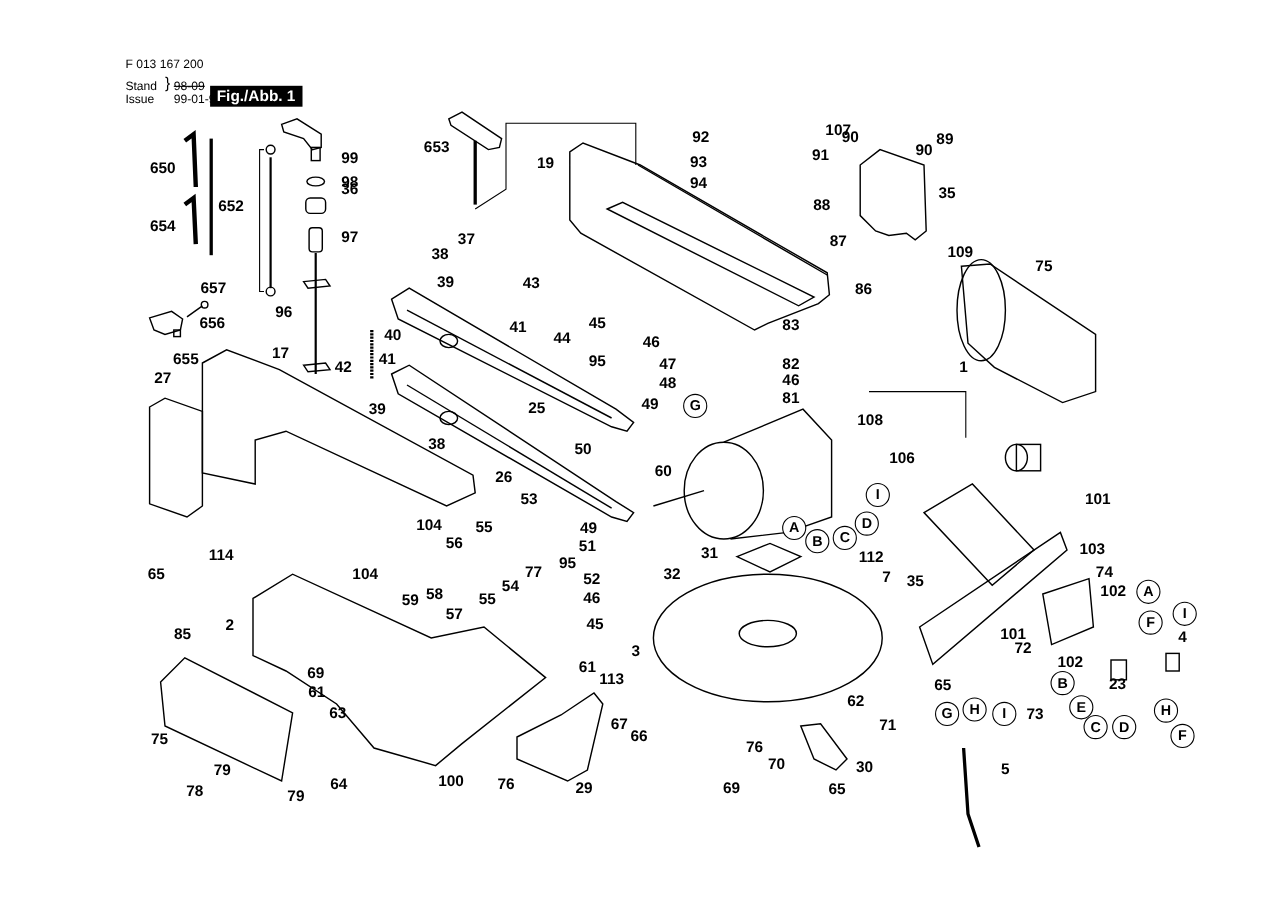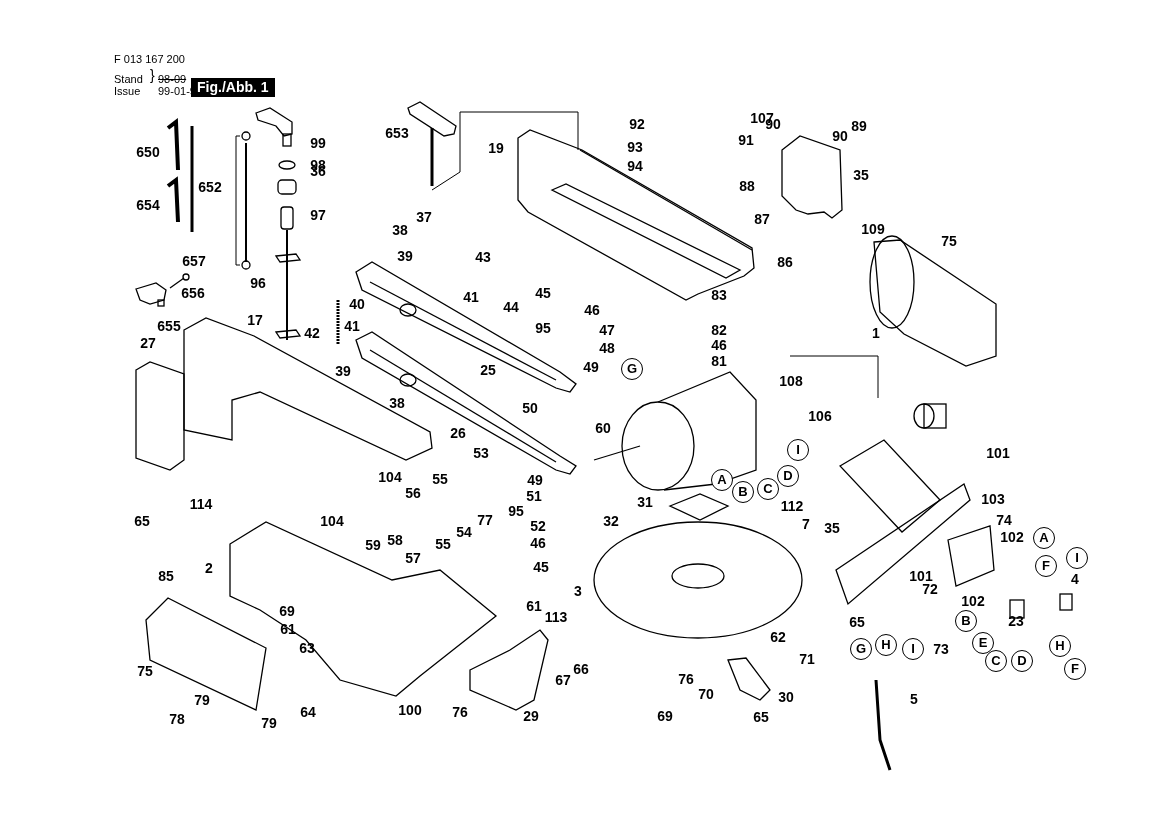--- a/index.html
+++ b/index.html
@@ -259,7 +259,7 @@
     <div class="lbl" style="left: 578px; top: 591px;">3</div>
     <div class="lbl" style="left: 534px; top: 606px;">61</div>
     <div class="lbl" style="left: 556px; top: 617px;">113</div>
-    <div class="lbl" style="left: 563px; top: 658px; margin-top: 22px;">67</div>
+    <div class="lbl" style="left: 563px; top: 658px;">67</div>
     <div class="lbl" style="left: 581px; top: 669px;">66</div>
     <div class="lbl" style="left: 531px; top: 716px;">29</div>
     <div class="lbl" style="left: 778px; top: 637px;">62</div>

